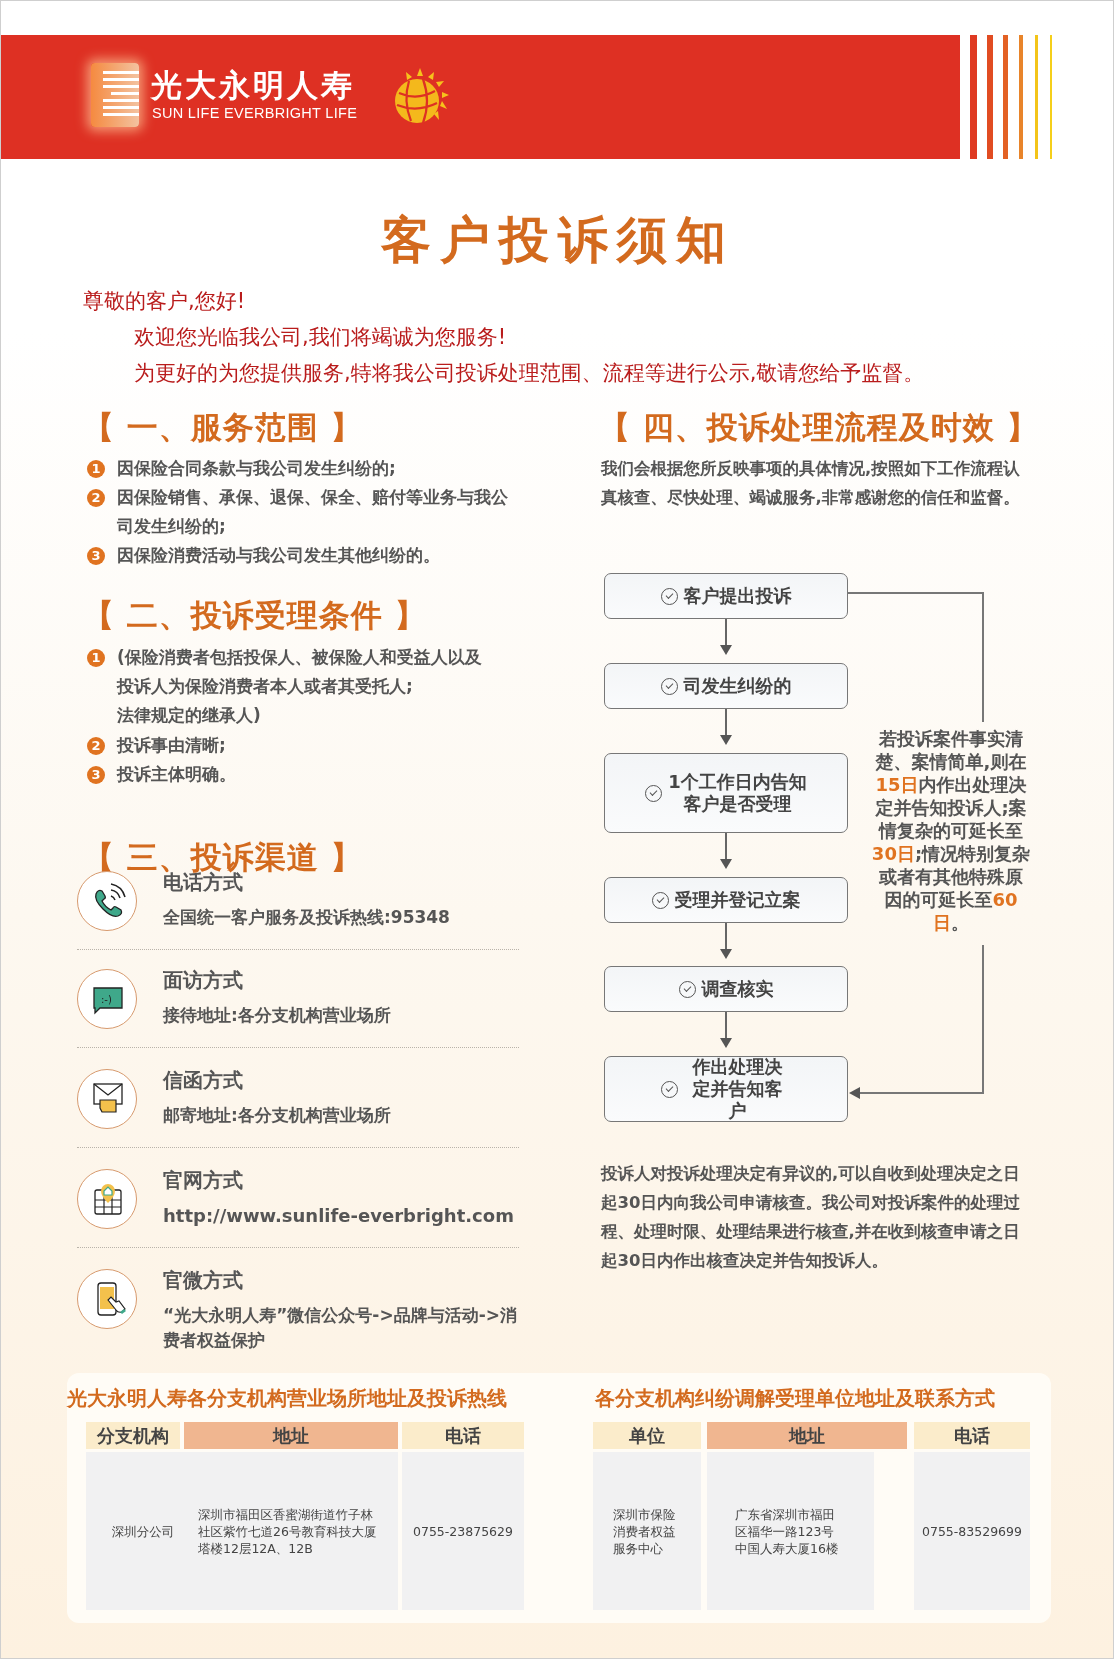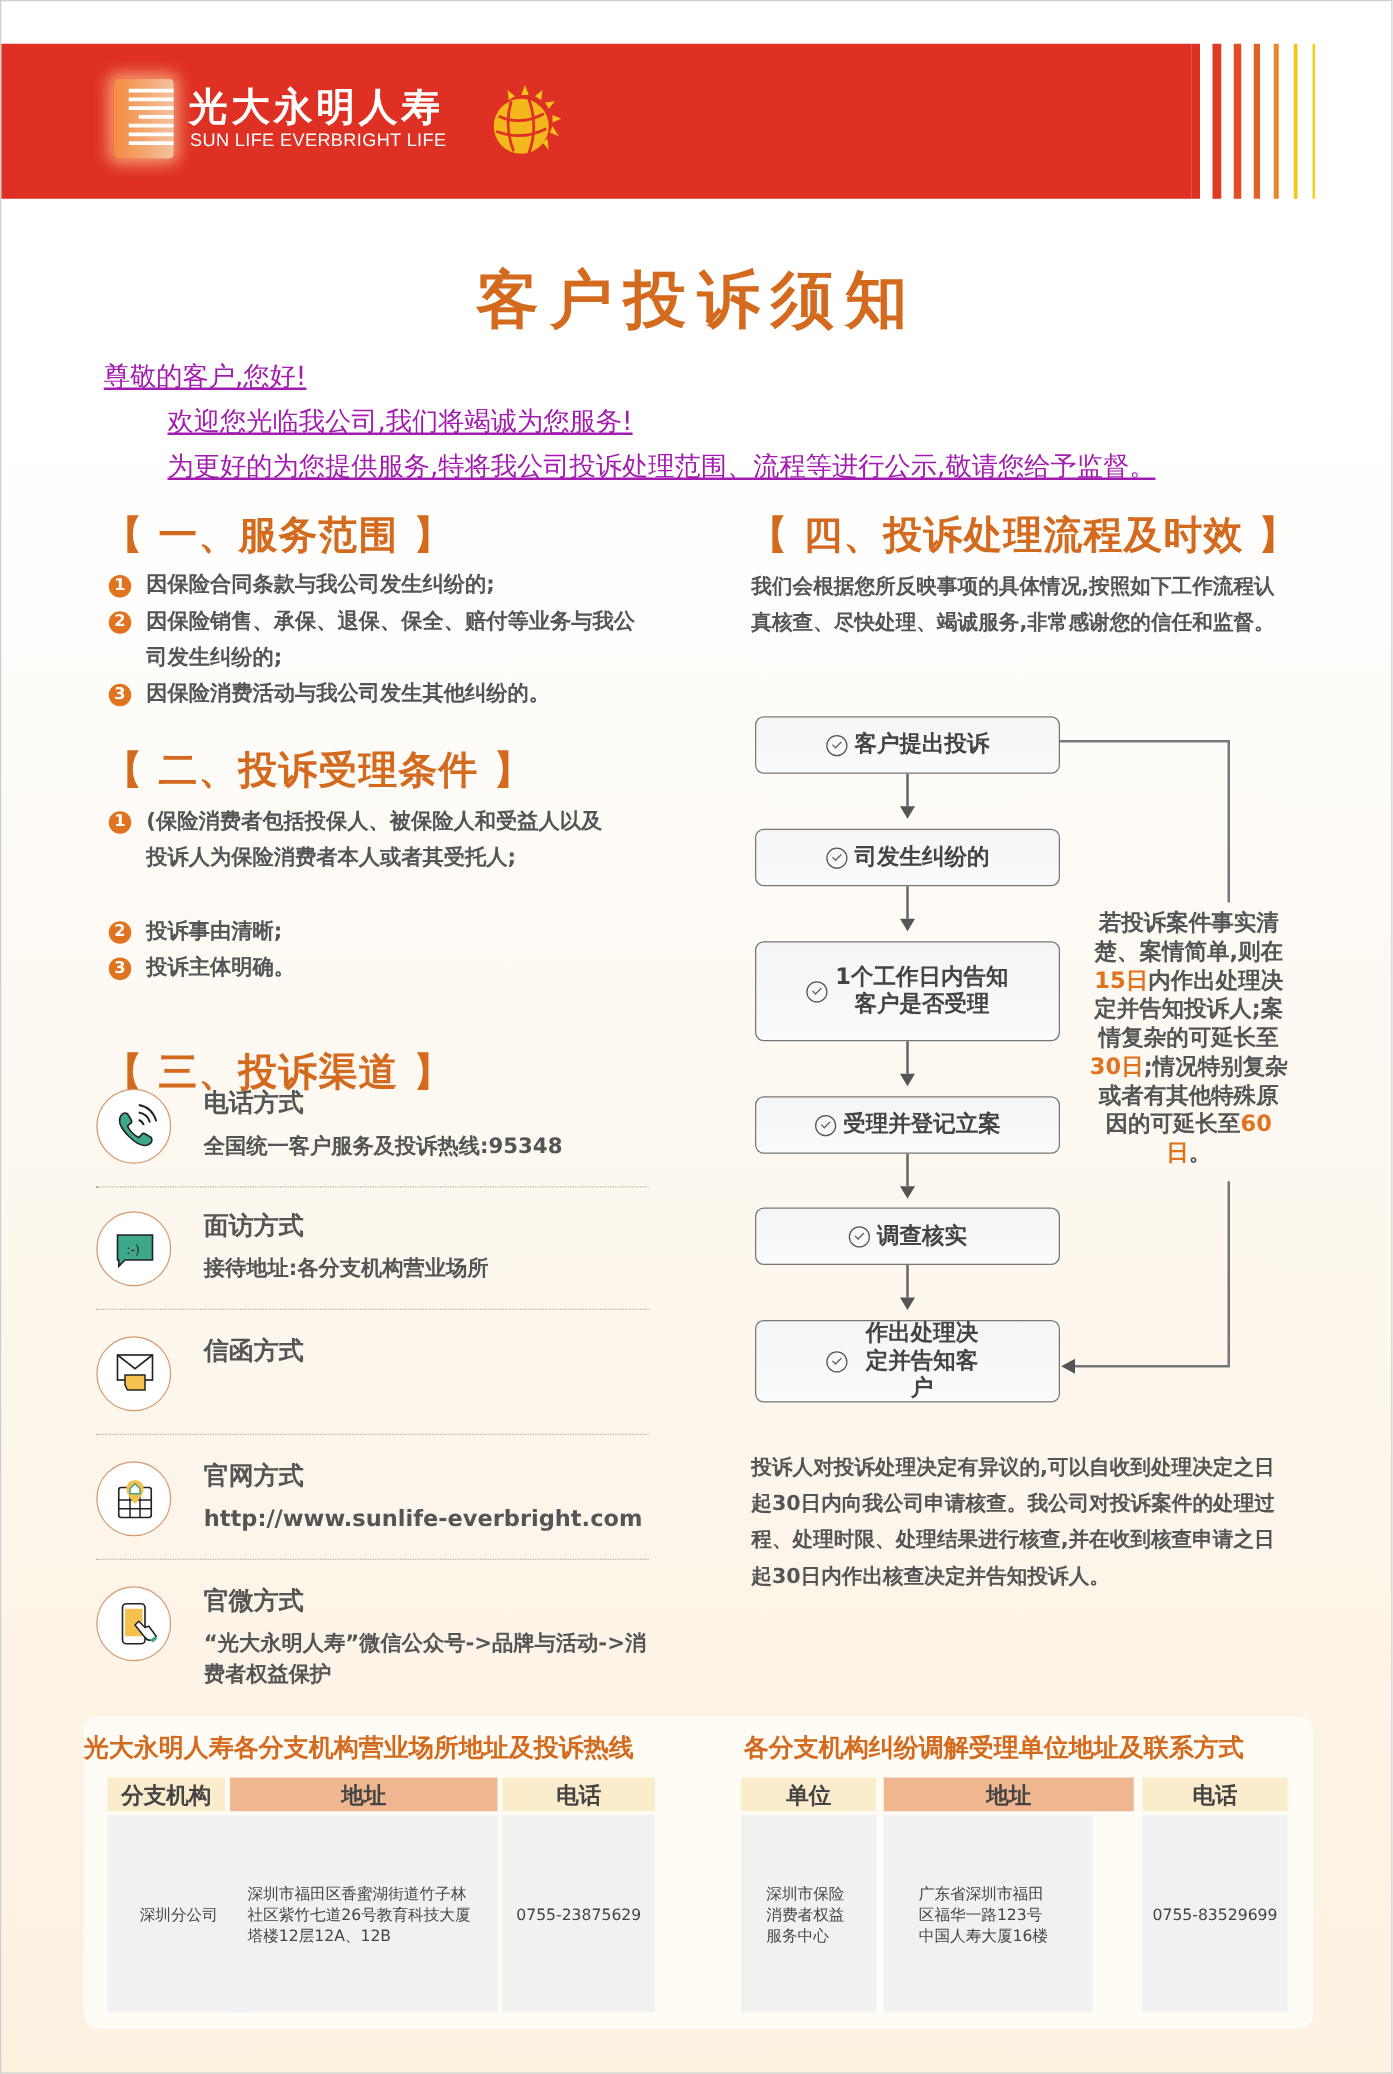--- a/index.html
+++ b/index.html
@@ -45,7 +45,7 @@
     font-size: 50px; font-weight: bold; color: #d36a1e; letter-spacing: 9px;
   }
 
-  .greet { position: absolute; font-size: 21px; color: #a21caf; text-decoration: underline; }
+  .greet { position: absolute; font-size: 21px; color: #b91c1c; }
 
   .section-h {
     position: absolute; font-size: 31px; font-weight: bold; color: #d36a1e; letter-spacing: 1px;

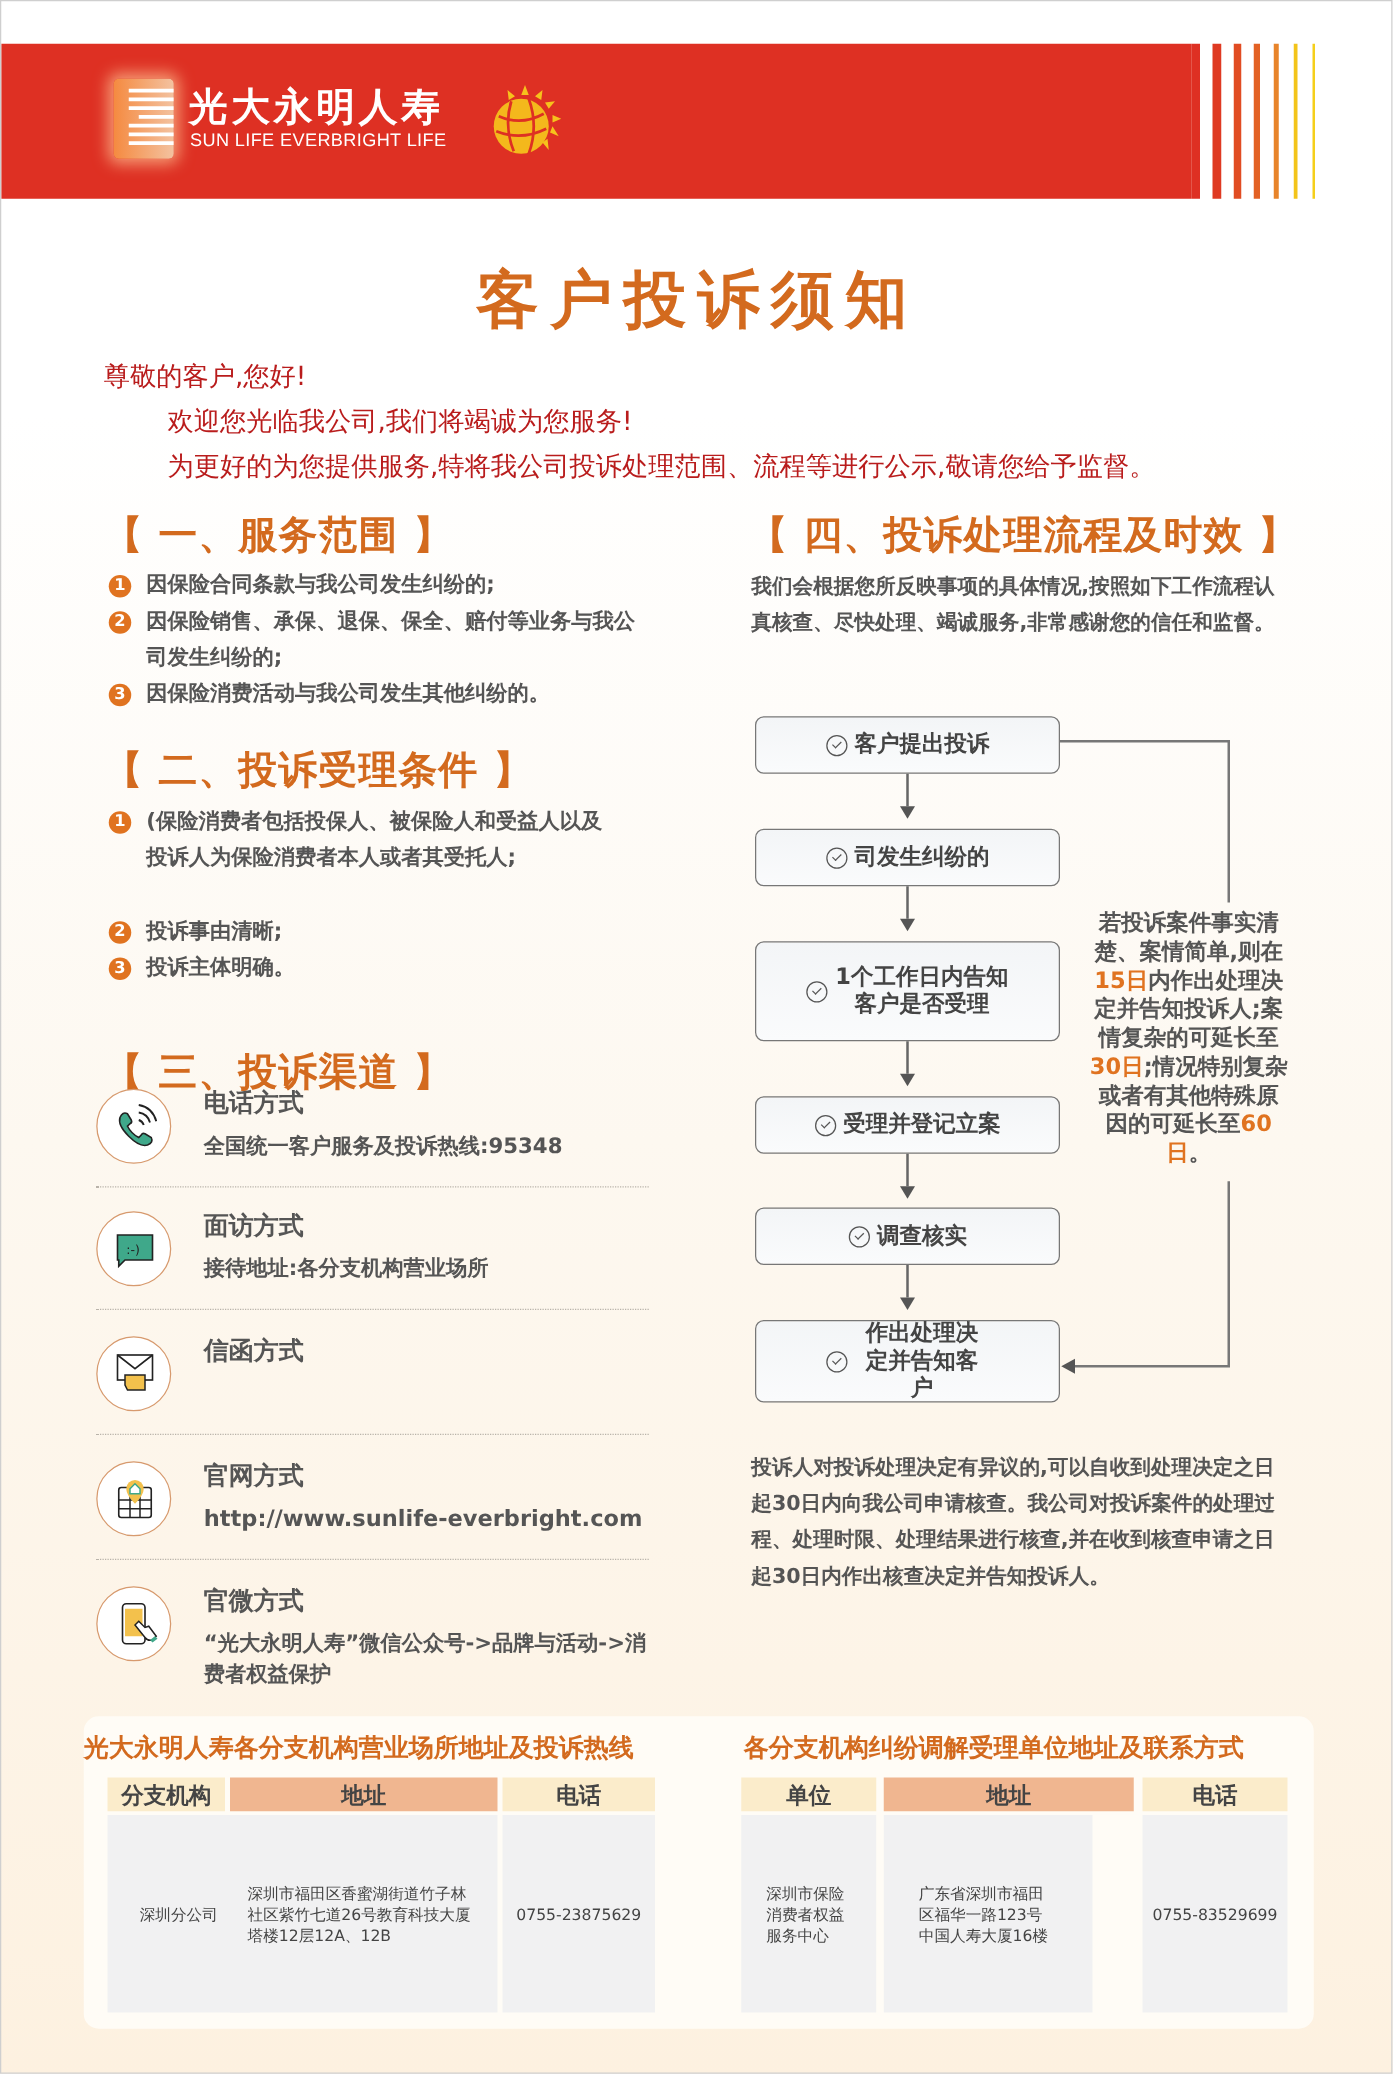--- a/index.html
+++ b/index.html
@@ -183,6 +183,7 @@
   <span class="num-badge">1</span>
   <div style="padding-left:30px">(保险消费者包括投保人、被保险人和受益人以及</div>
   <div style="padding-left:30px">投诉人为保险消费者本人或者其受托人;</div>
+  <div style="padding-left:30px">法律规定的继承人)</div>
 </div>
 <div class="list-item" style="left:86px;top:730px;">
   <span class="num-badge">2</span>

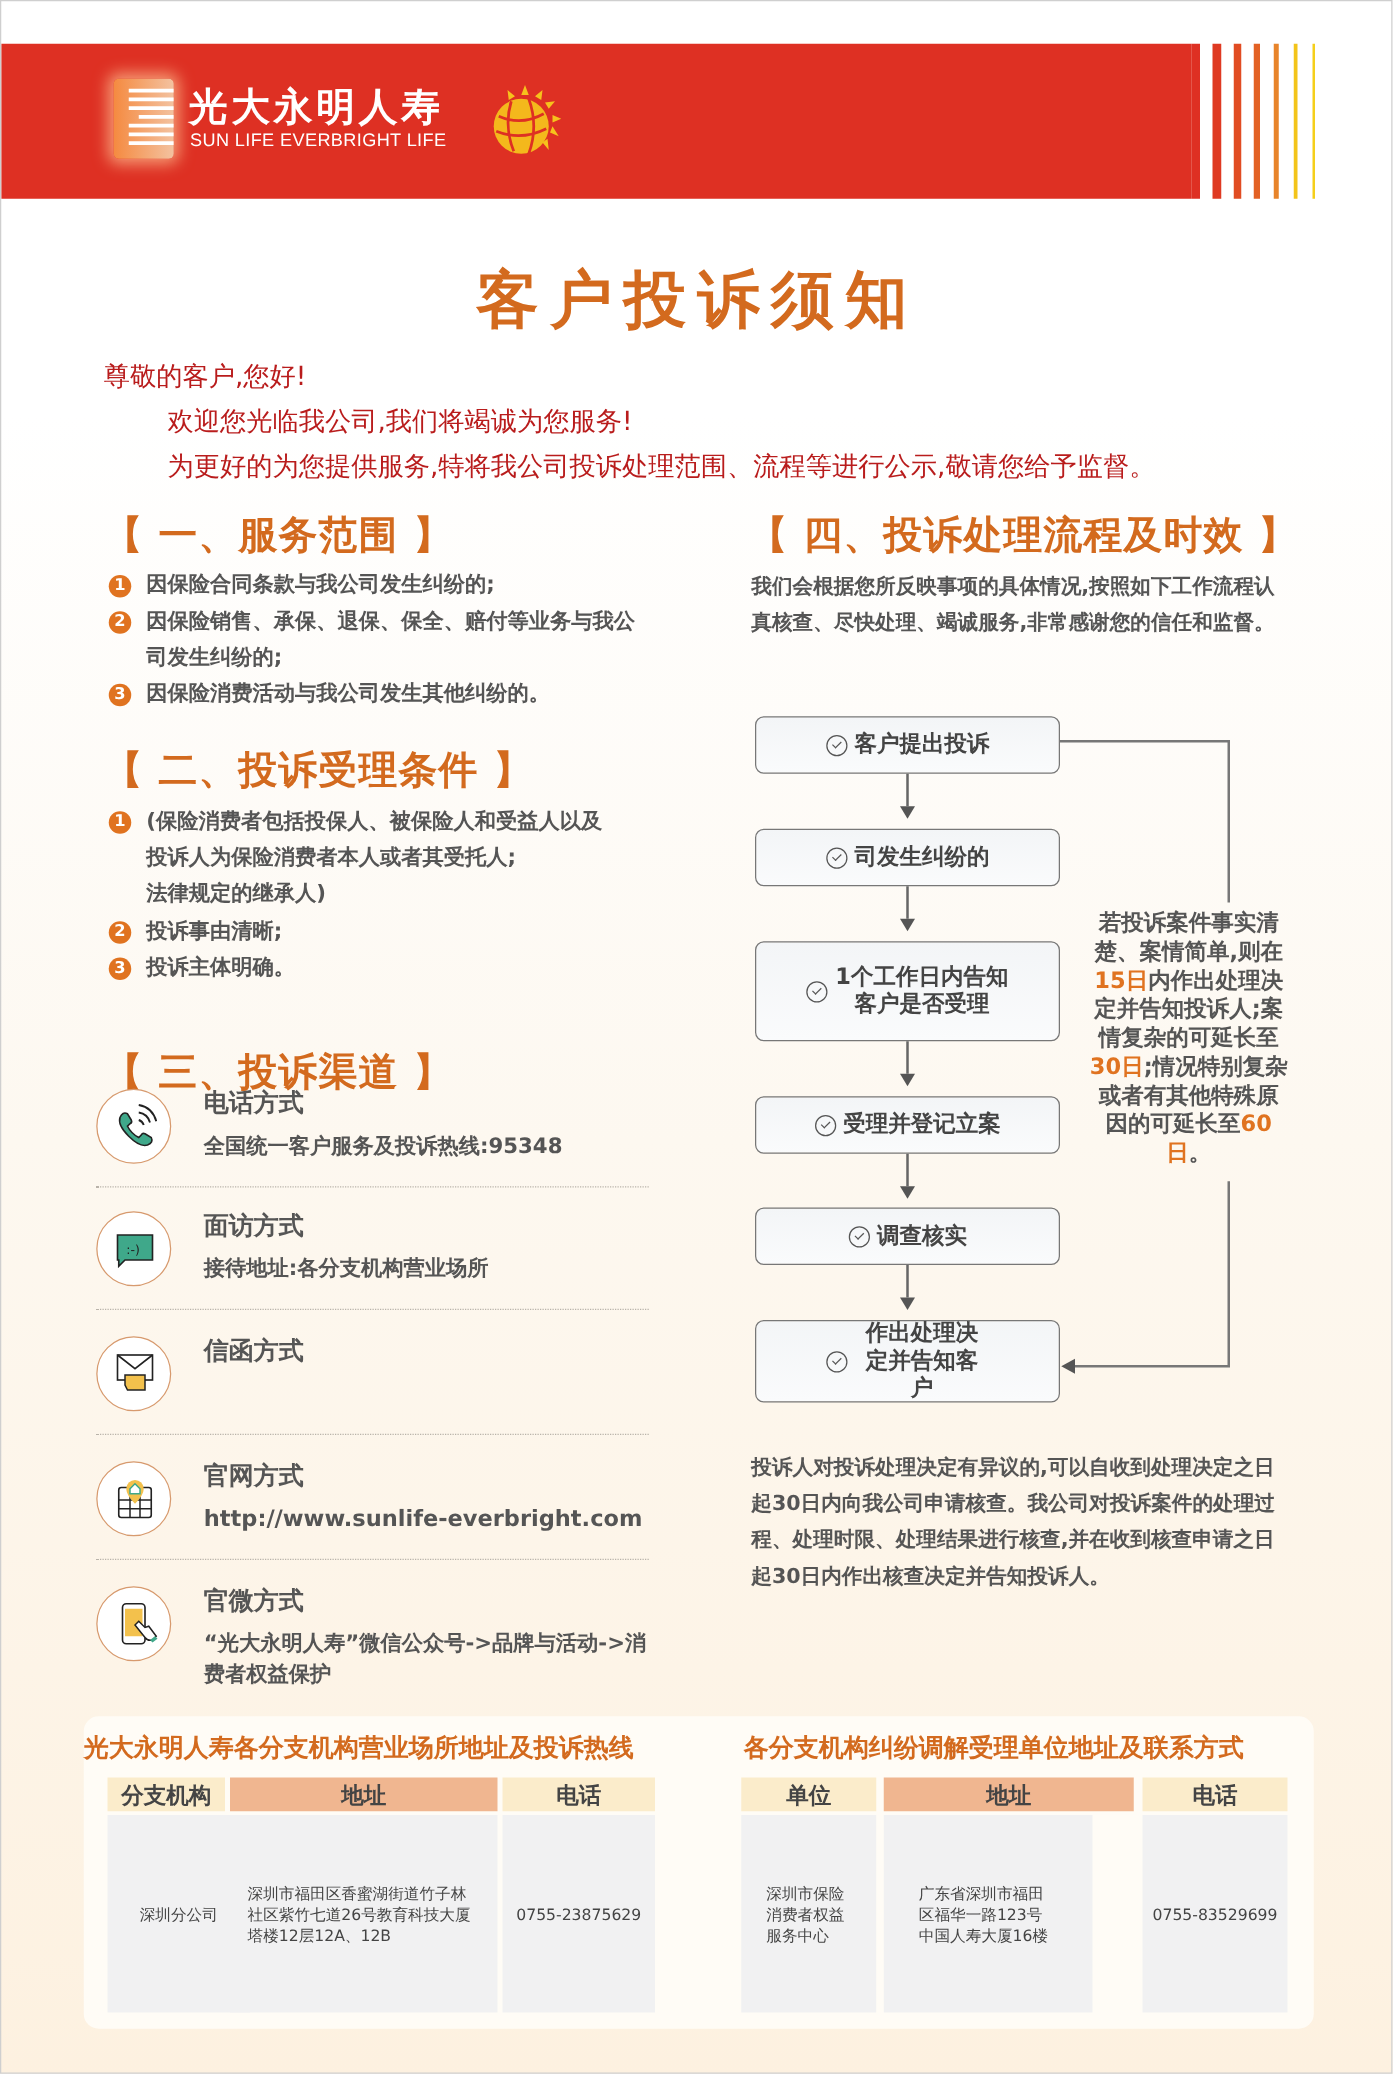--- a/index.html
+++ b/index.html
@@ -229,6 +229,7 @@
     </svg>
   </div>
   <div class="channel-title" style="top:0">信函方式</div>
+  <div class="channel-detail" style="top:36px">邮寄地址:各分支机构营业场所</div>
 </div>
 <div class="dotted" style="top:1146px"></div>
 

